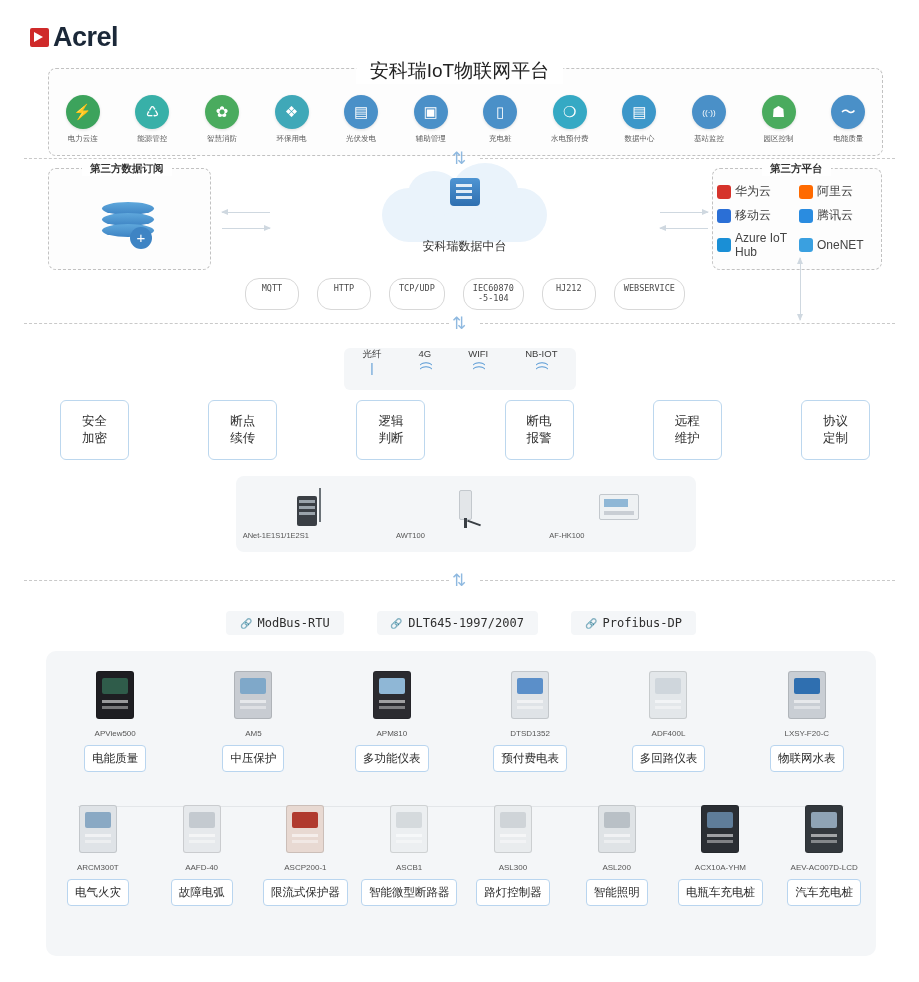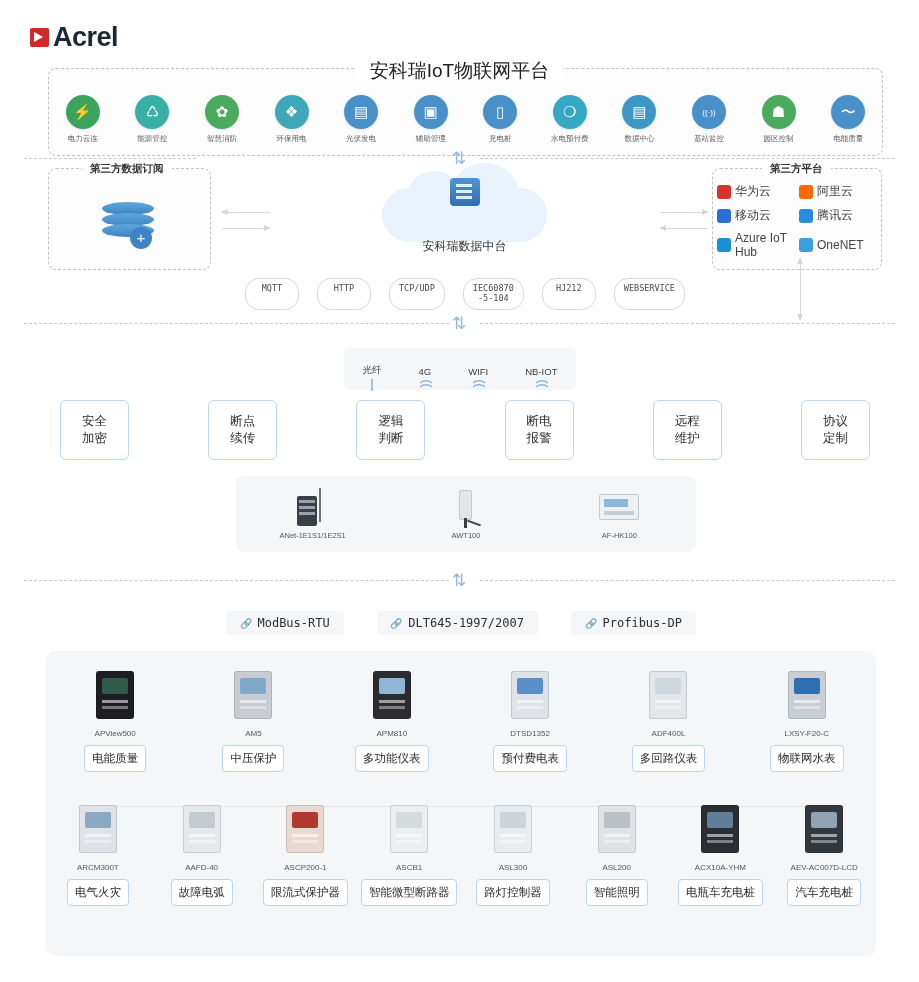--- a/index.html
+++ b/index.html
@@ -236,7 +236,7 @@
     width: 232px; height: 42px;
     background: #f4f6f8;
     border-radius: 6px;
-    display: flex; align-items: flex-end;
+    display: flex; align-items: flex-start;
     justify-content: space-around;
   }
   .netitem { text-align: center; font-size: 9.5px; color: #3b3b3b; }

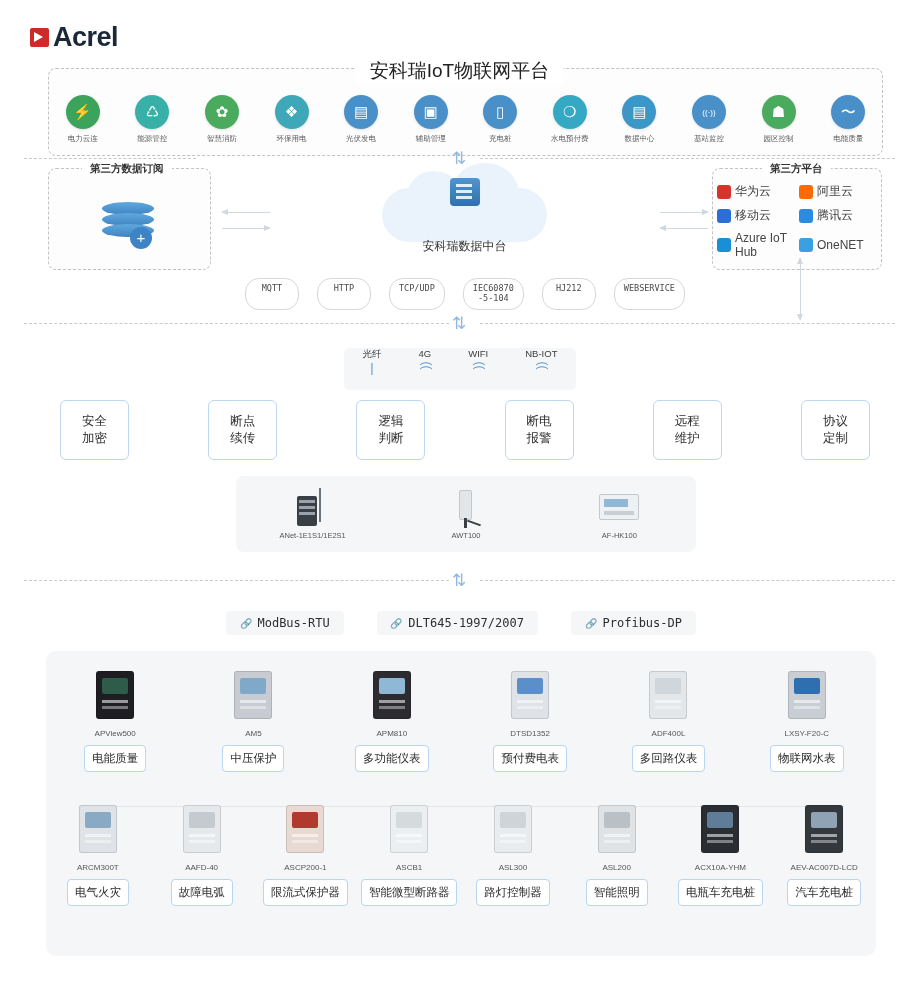--- a/index.html
+++ b/index.html
@@ -269,7 +269,7 @@
     border-radius: 8px;
     display: flex; justify-content: space-around; align-items: center;
   }
-  .gw { text-align: center; width: 140px; }
+  .gw { text-align: left; width: 140px; }
   .gw .lbl { font-size: 7.5px; color: #555; margin-top: 3px; }
 
   

